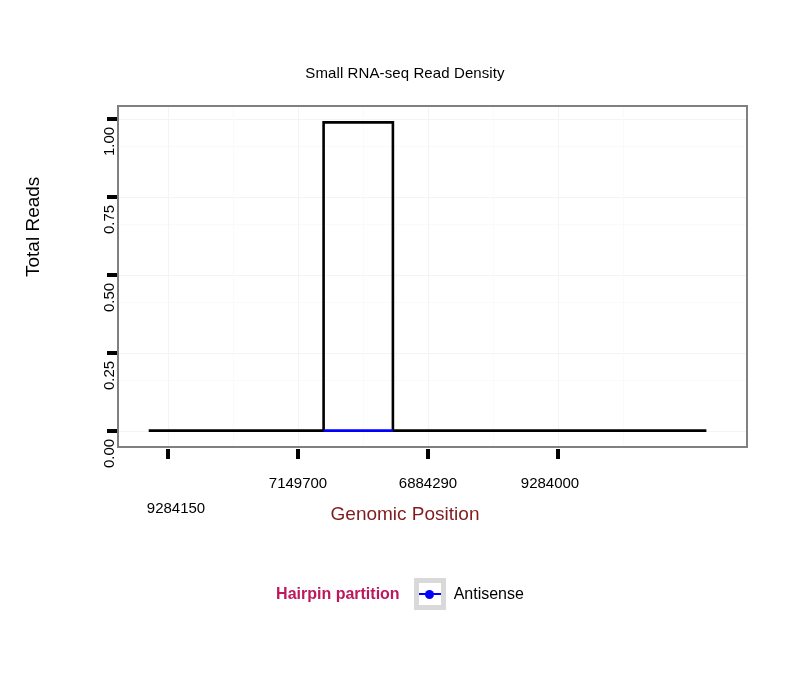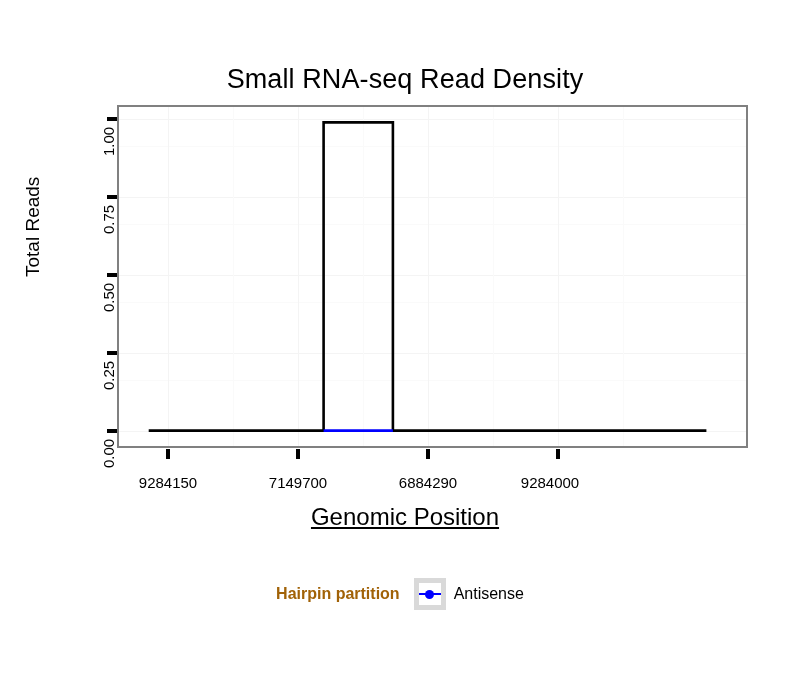--- a/index.html
+++ b/index.html
@@ -33,7 +33,7 @@
     top: 64px;
     width: 810px;
     text-align: center;
-    font-size: 27px;
+    font-size: 15px;
     font-weight: 400;
     color: #000000;
     letter-spacing: 0.1px;

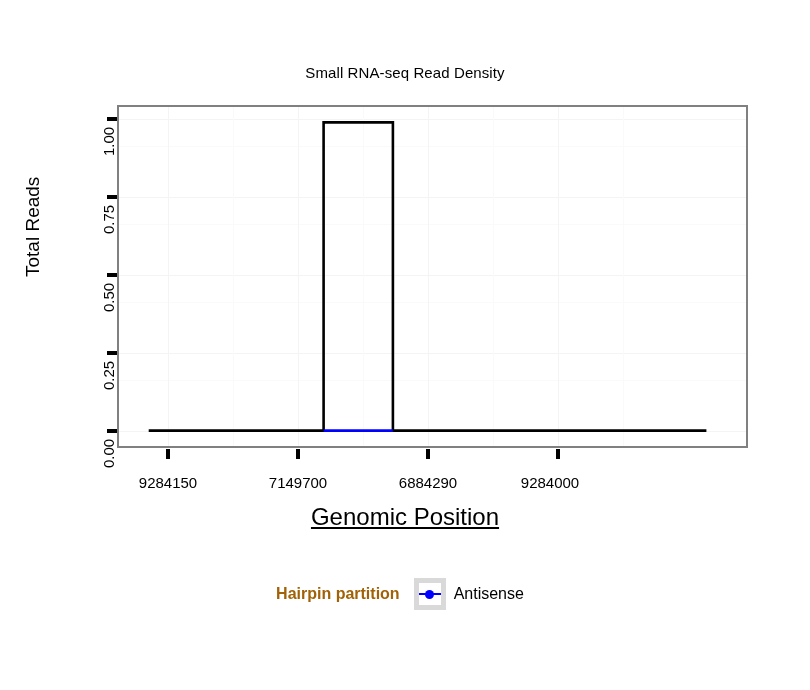--- a/index.html
+++ b/index.html
@@ -254,7 +254,7 @@
   <div class="x-tick-mark" style="left:426px; top:449px;"></div>
   <div class="x-tick-mark" style="left:556px; top:449px;"></div>
 
-  <div class="x-tick-label" style="left:168px;">9284150</div>
+  <div class="x-tick-label" style="left:176px;margin-top:25px;">9284150</div>
   <div class="x-tick-label" style="left:298px;">7149700</div>
   <div class="x-tick-label" style="left:428px;">6884290</div>
   <div class="x-tick-label" style="left:550px;">9284000</div>

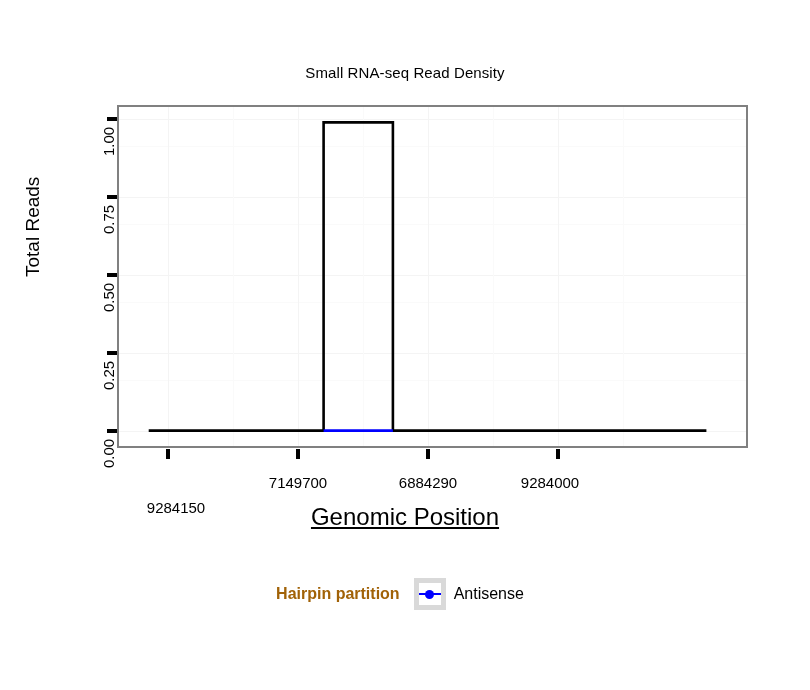--- a/index.html
+++ b/index.html
@@ -124,10 +124,9 @@
     top: 503px;
     width: 810px;
     text-align: center;
-    font-size: 24px;
-    color: #000000;
-    white-space: nowrap;
-    text-decoration: underline;
+    font-size: 19px;
+    color: #7f1d1d;
+    white-space: nowrap;
   }
 
   

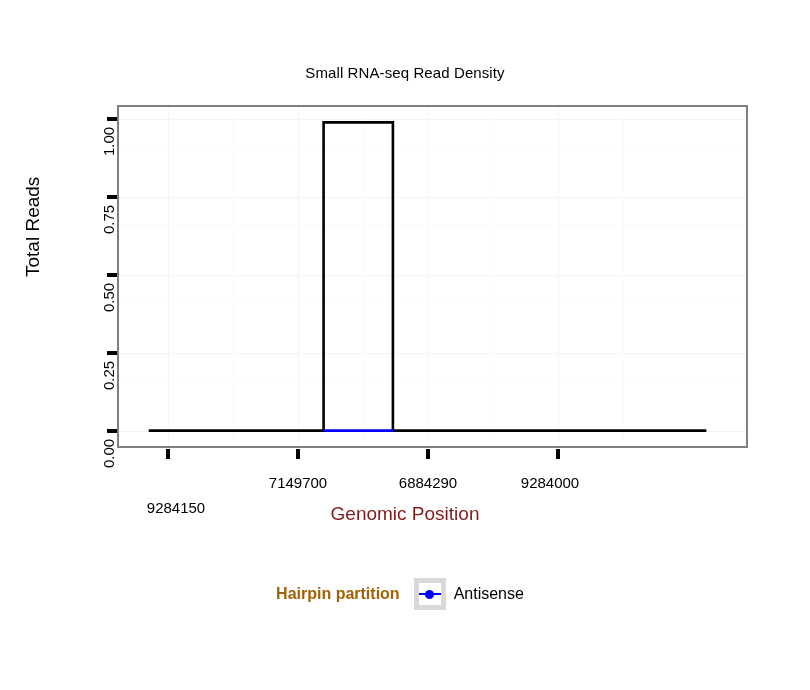--- a/index.html
+++ b/index.html
@@ -143,7 +143,7 @@
   #legend-title {
     font-size: 16px;
     font-weight: bold;
-    color: #a16207;
+    color: #be185d;
     margin-right: 14px;
     white-space: nowrap;
   }

